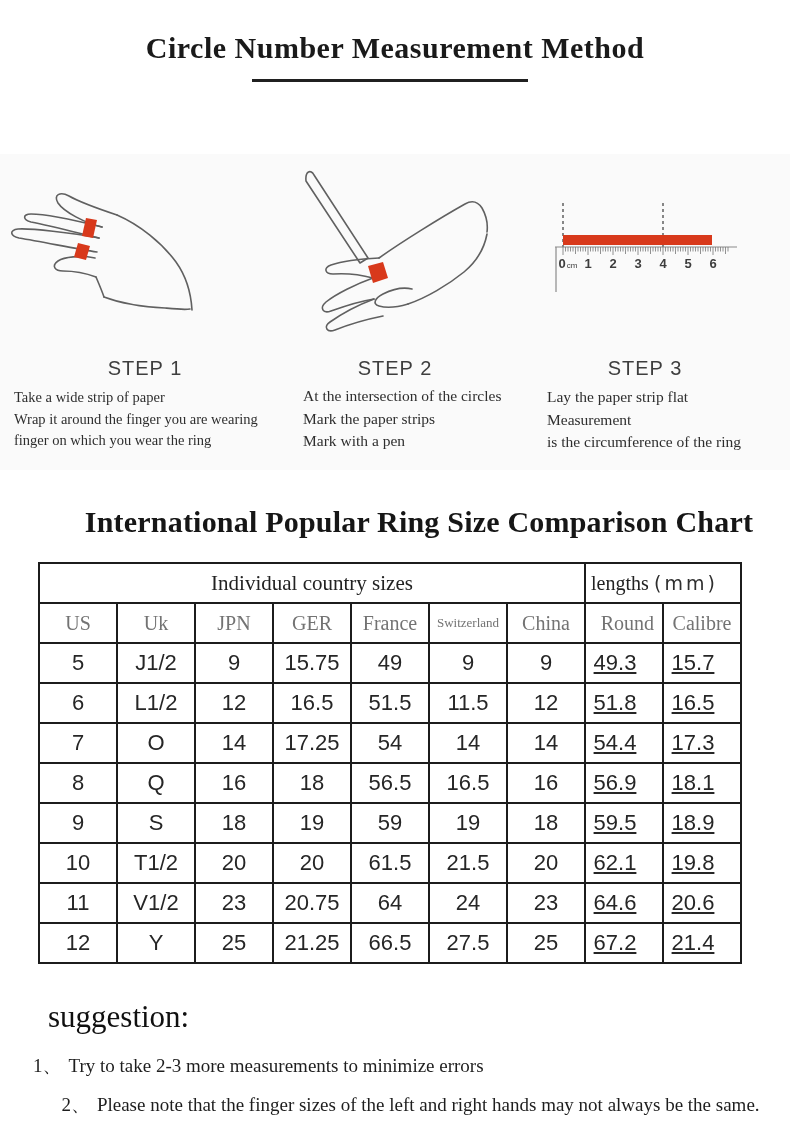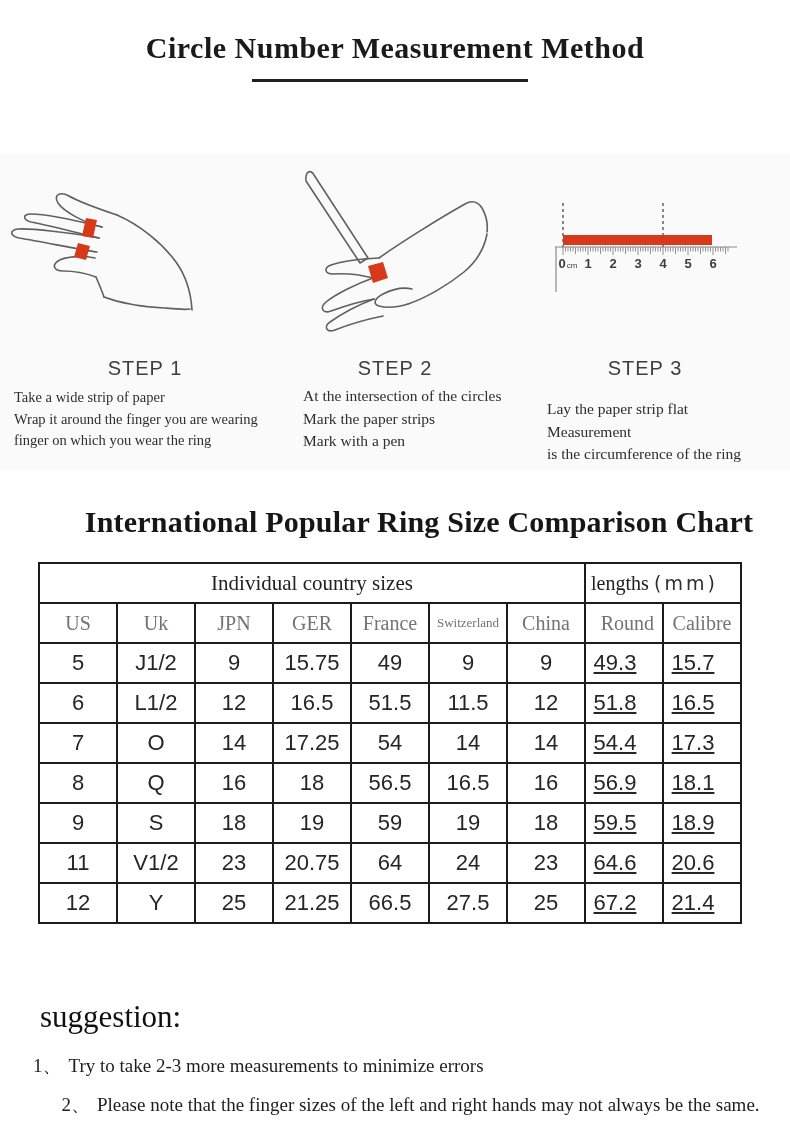--- a/index.html
+++ b/index.html
@@ -22,7 +22,7 @@
   .step-text{color:#2e2e2e;}
   .txt-1{top:387px;left:14px;width:262px;font-size:14.5px;line-height:21.5px;}
   .txt-2{top:385px;left:303px;width:235px;font-size:15.5px;line-height:22.5px;}
-  .txt-3{top:398px;left:547px;width:243px;font-size:15.5px;line-height:22.5px;}
+  .txt-3{top:386px;left:547px;width:243px;font-size:15.5px;line-height:22.5px;}
 
   .chart-title{top:505px;left:0;width:790px;text-align:center;
                font-size:30px;font-weight:600;color:#161616;letter-spacing:.2px;padding-left:24px;}

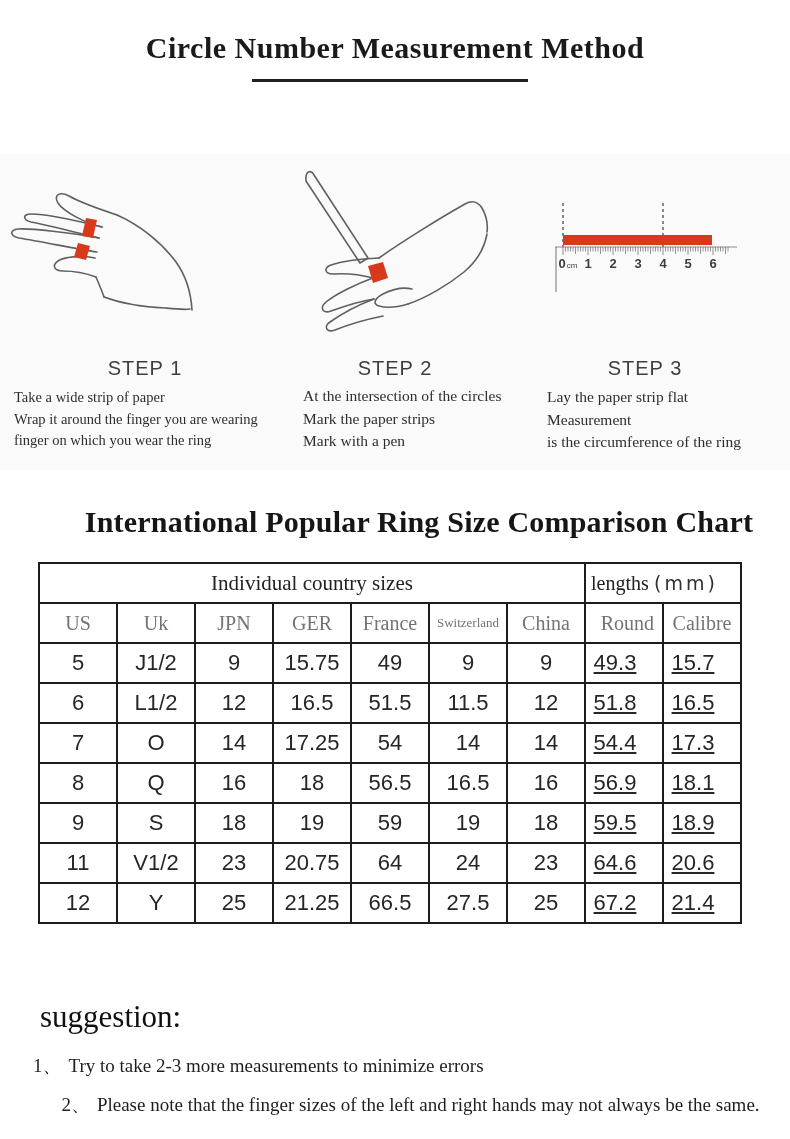--- a/index.html
+++ b/index.html
@@ -274,6 +274,17 @@
           <td class="num-right">18.9</td>
         </tr>
         <tr>
+          <td>10</td>
+          <td>T1/2</td>
+          <td>20</td>
+          <td>20</td>
+          <td>61.5</td>
+          <td>21.5</td>
+          <td>20</td>
+          <td class="num-right">62.1</td>
+          <td class="num-right">19.8</td>
+        </tr>
+        <tr>
           <td>11</td>
           <td>V1/2</td>
           <td>23</td>

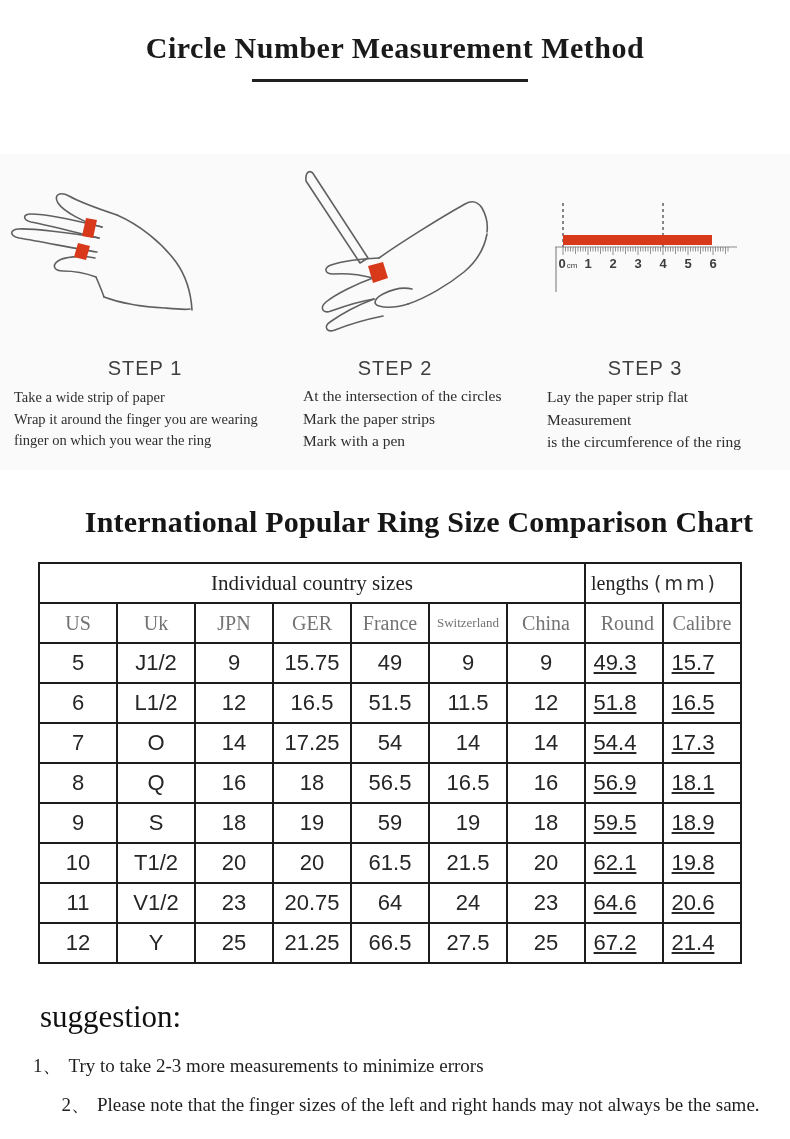--- a/index.html
+++ b/index.html
@@ -44,7 +44,7 @@
   .size-table td.num-right{text-align:center;padding-right:18px;text-decoration:underline;}
   .size-table th.num-right{text-align:right;padding-right:8px;}
 
-  .sugg-heading{top:999px;left:40px;font-size:31px;color:#101010;}
+  .sugg-heading{top:999px;left:48px;font-size:31px;color:#101010;}
   .sugg-item{left:33px;width:755px;font-size:19px;color:#1e1e1e;white-space:nowrap;}
   .sugg-1{top:1053px;}
   .sugg-2{top:1092px;text-align:center;}

